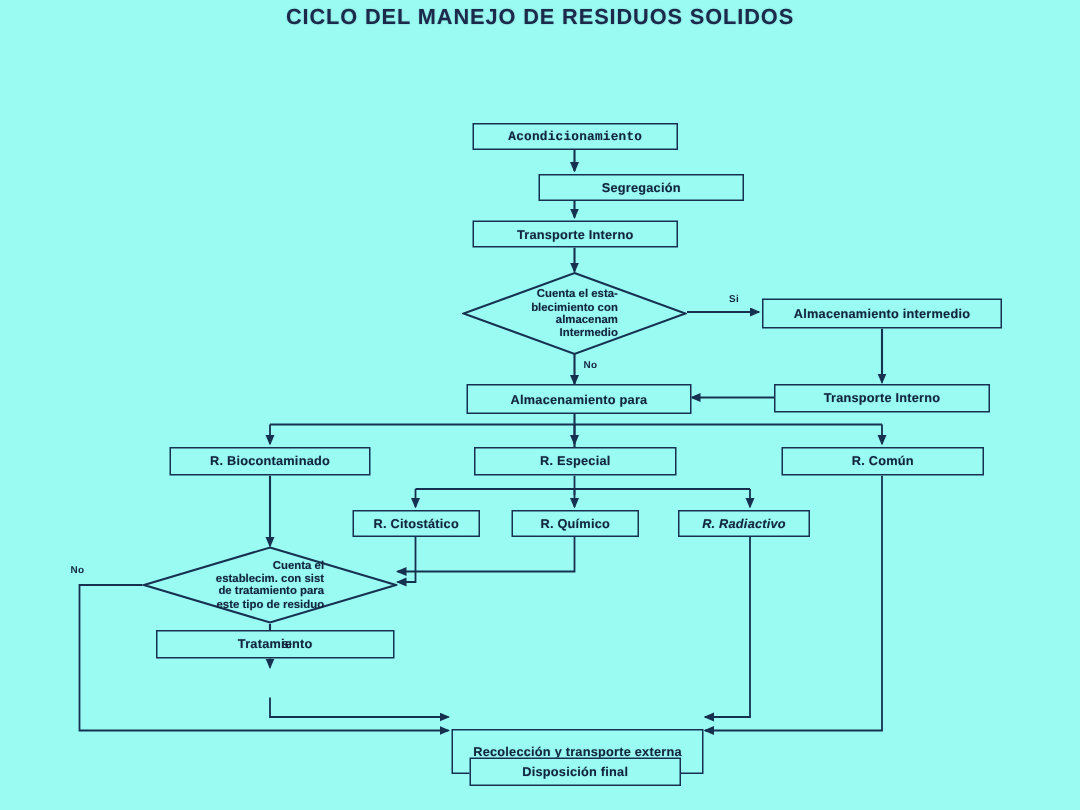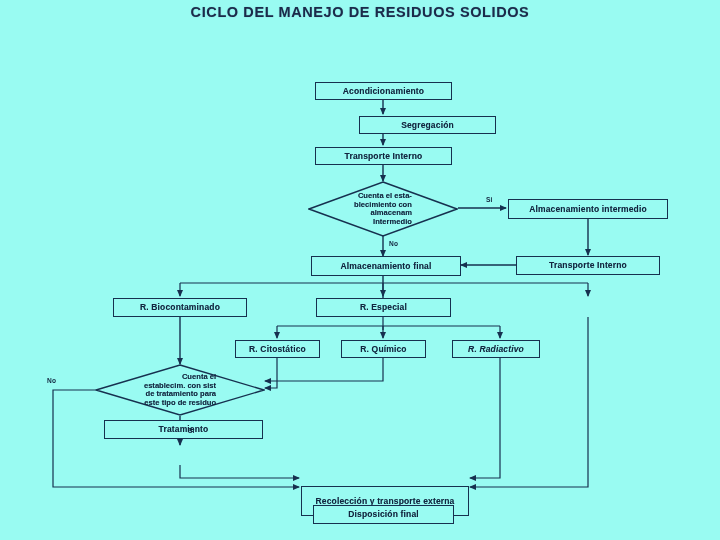--- a/index.html
+++ b/index.html
@@ -121,7 +121,7 @@
     </g>
   </svg>
 
-  <div class="node" style="left:315px;top:82px;width:137px;height:18px;">Acondicionamiento</div>
+  <div class="node" style="left:315px;top:82px;width:137px;height:18px;font-family:Liberation Mono, monospace;">Acondicionamiento</div>
   <div class="node" style="left:315px;top:116px;width:137px;height:18px;margin-left:44px;">Segregación</div>
   <div class="node" style="left:315px;top:147px;width:137px;height:18px;">Transporte Interno</div>
 

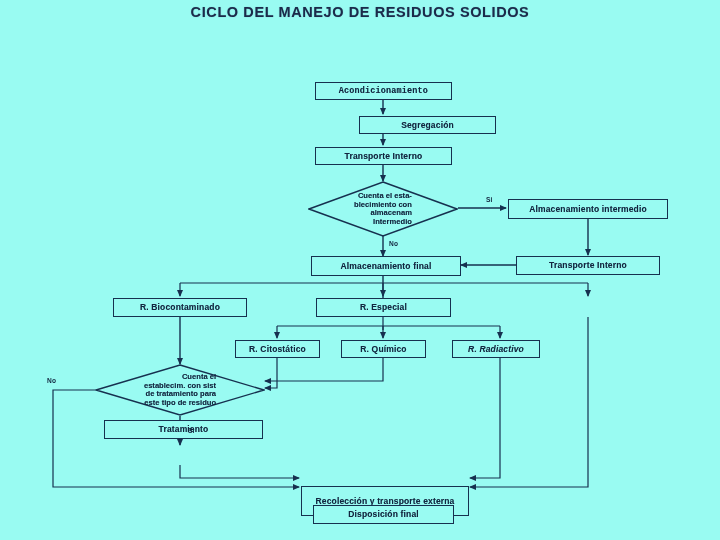--- a/index.html
+++ b/index.html
@@ -137,7 +137,7 @@
 
   <div class="node" style="left:508px;top:199px;width:160px;height:20px;">Almacenamiento intermedio</div>
   <div class="node" style="left:516px;top:256px;width:144px;height:19px;">Transporte Interno</div>
-  <div class="node" style="left:311px;top:256px;width:150px;height:20px;">Almacenamiento final</div>
+  <div class="node" style="left:311px;top:256px;width:150px;height:20px;">Almacenamiento para</div>
 
   <div class="node" style="left:113px;top:298px;width:134px;height:19px;text-align:right;">R. Biocontaminado</div>
   <div class="node" style="left:316px;top:298px;width:135px;height:19px;">R. Especial</div>

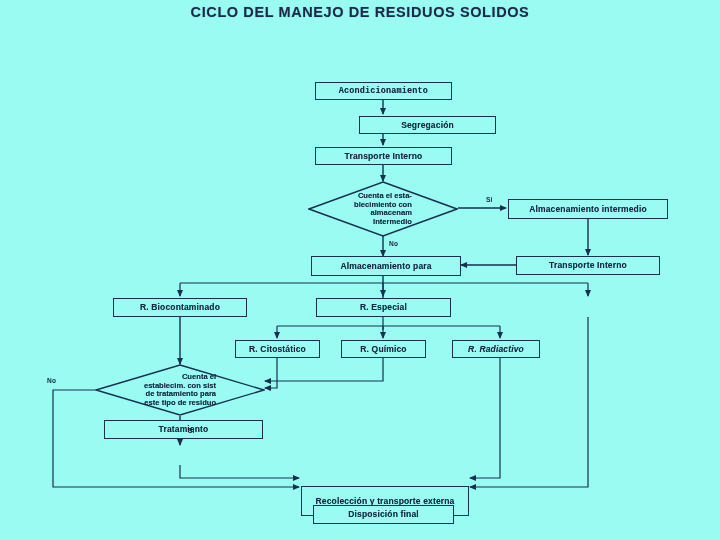--- a/index.html
+++ b/index.html
@@ -141,6 +141,7 @@
 
   <div class="node" style="left:113px;top:298px;width:134px;height:19px;text-align:right;">R. Biocontaminado</div>
   <div class="node" style="left:316px;top:298px;width:135px;height:19px;">R. Especial</div>
+  <div class="node" style="left:521px;top:298px;width:135px;height:19px;">R. Común</div>
 
   <div class="node" style="left:235px;top:340px;width:85px;height:18px;">R. Citostático</div>
   <div class="node" style="left:341px;top:340px;width:85px;height:18px;">R. Químico</div>

